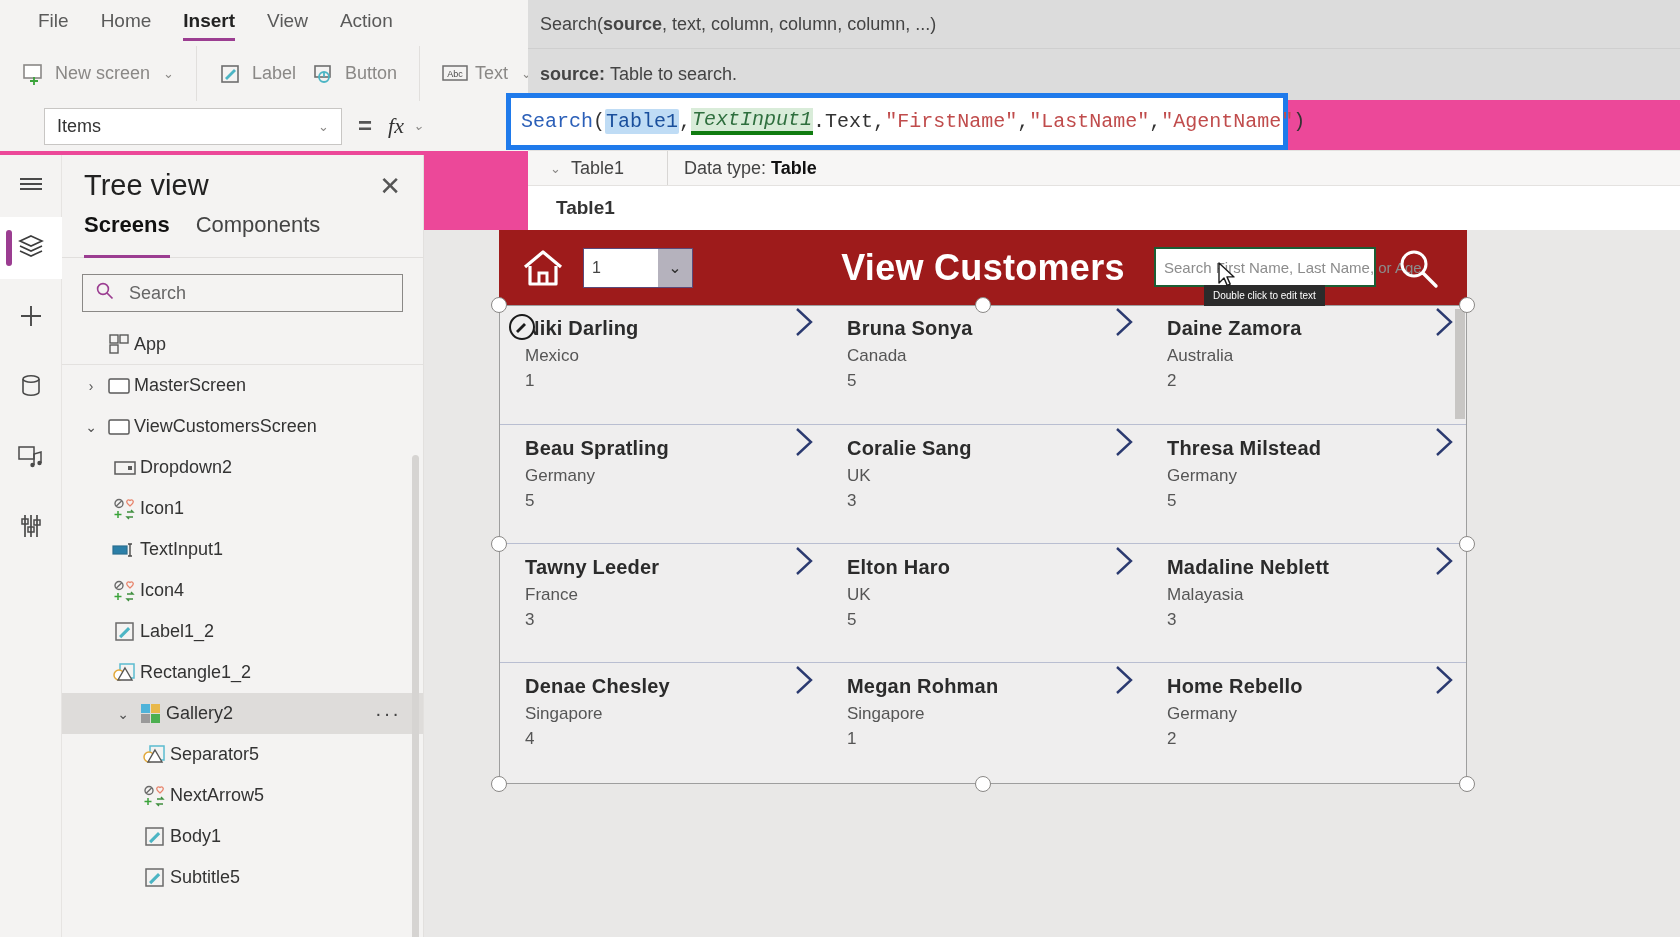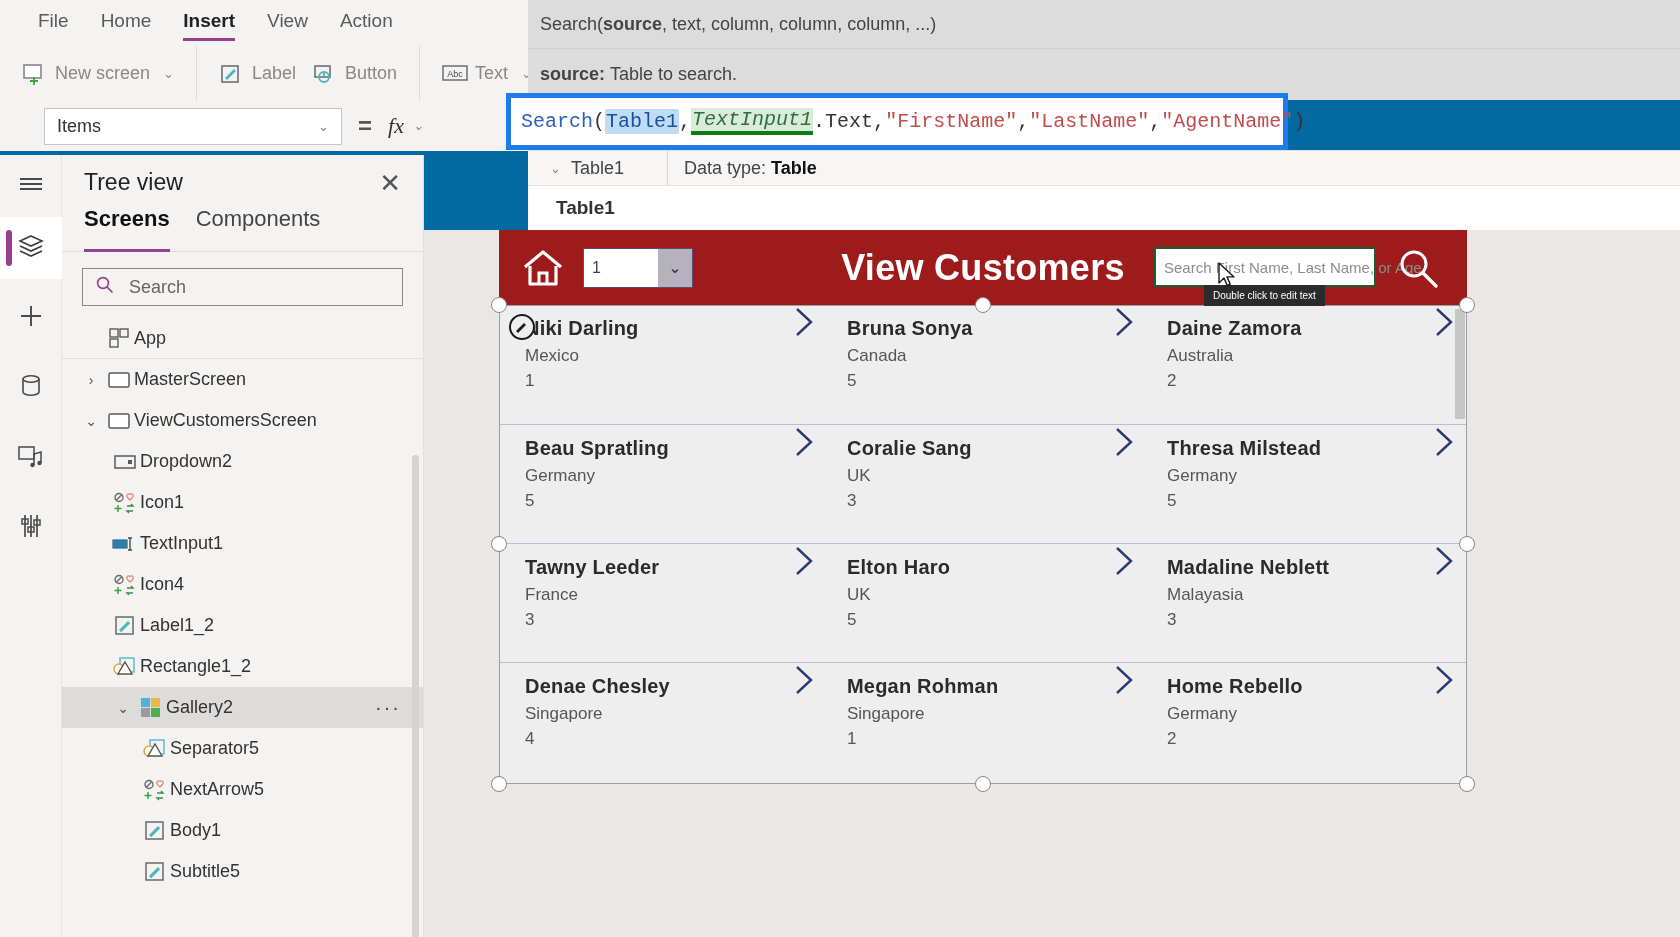--- a/index.html
+++ b/index.html
@@ -12,7 +12,7 @@
     -webkit-font-smoothing: antialiased;
   }
 
-  #app { position: relative; width: 1680px; height: 937px; background:#0369a1; }
+  #app { position: relative; width: 1680px; height: 937px; background:#ec4899; }
 
   
   .menubar {

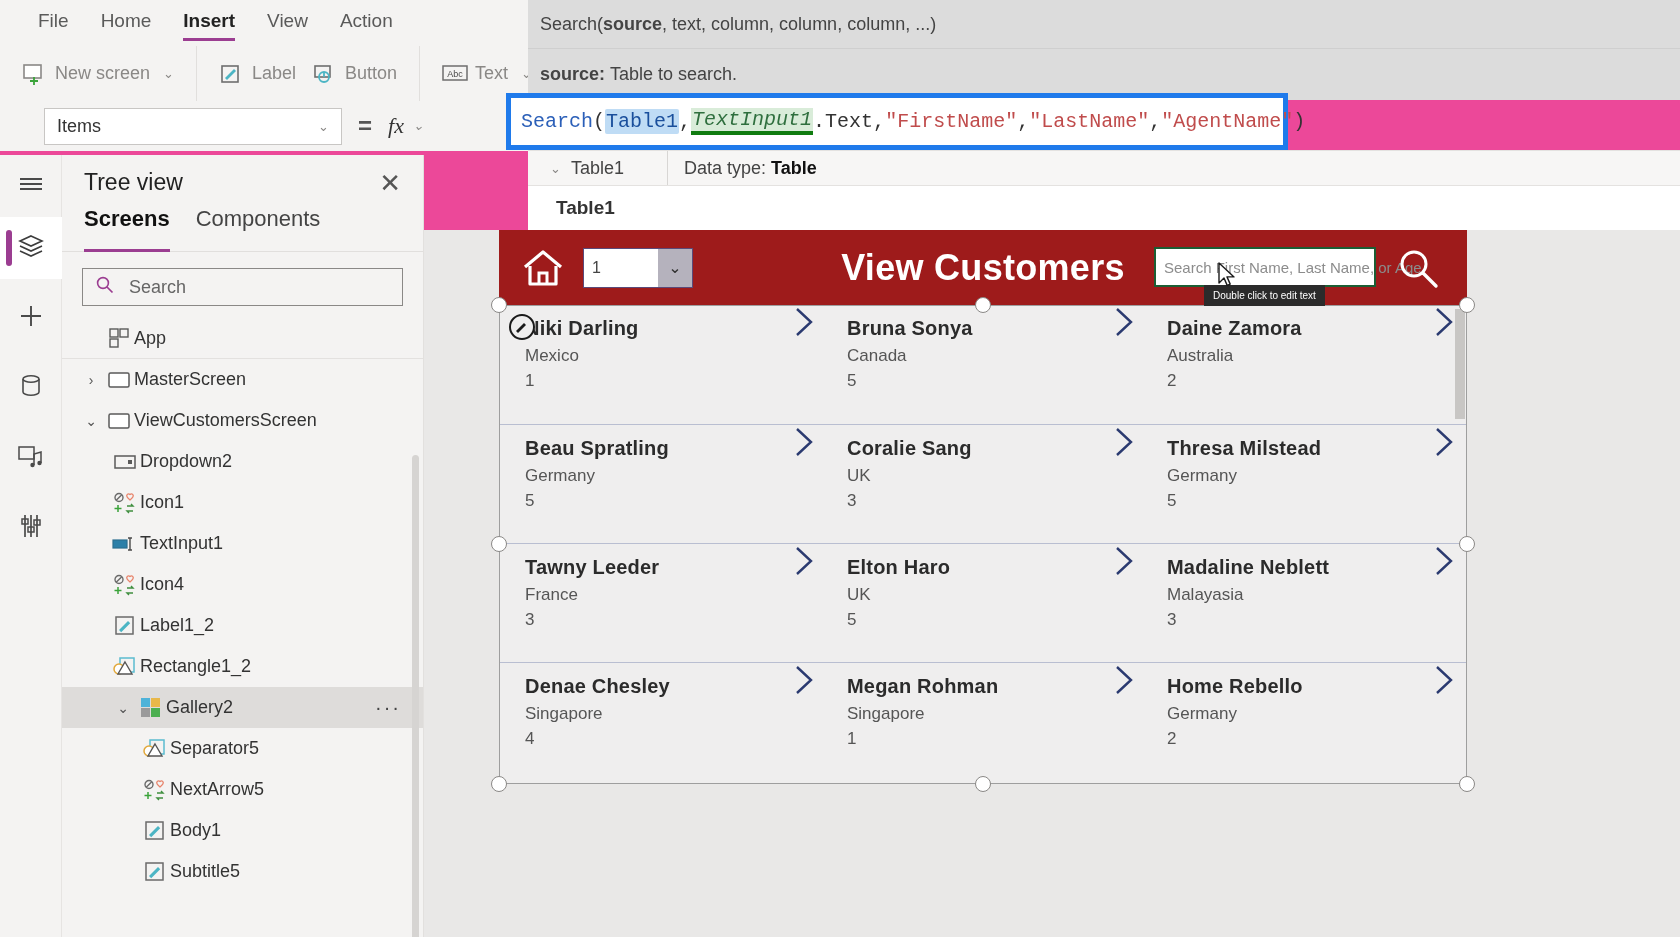--- a/index.html
+++ b/index.html
@@ -137,7 +137,7 @@
     display:flex; align-items:center; justify-content:space-between;
     padding: 14px 22px 10px 22px;
   }
-  .tree-title { font-size:23px; color:#222; }
+  .tree-title { font-size:29px; color:#222; }
   .tree-close { font-size:26px; color:#555; cursor:pointer; line-height:1; }
   .tree-tabs {
     display:flex; gap:26px; padding-left:22px;

